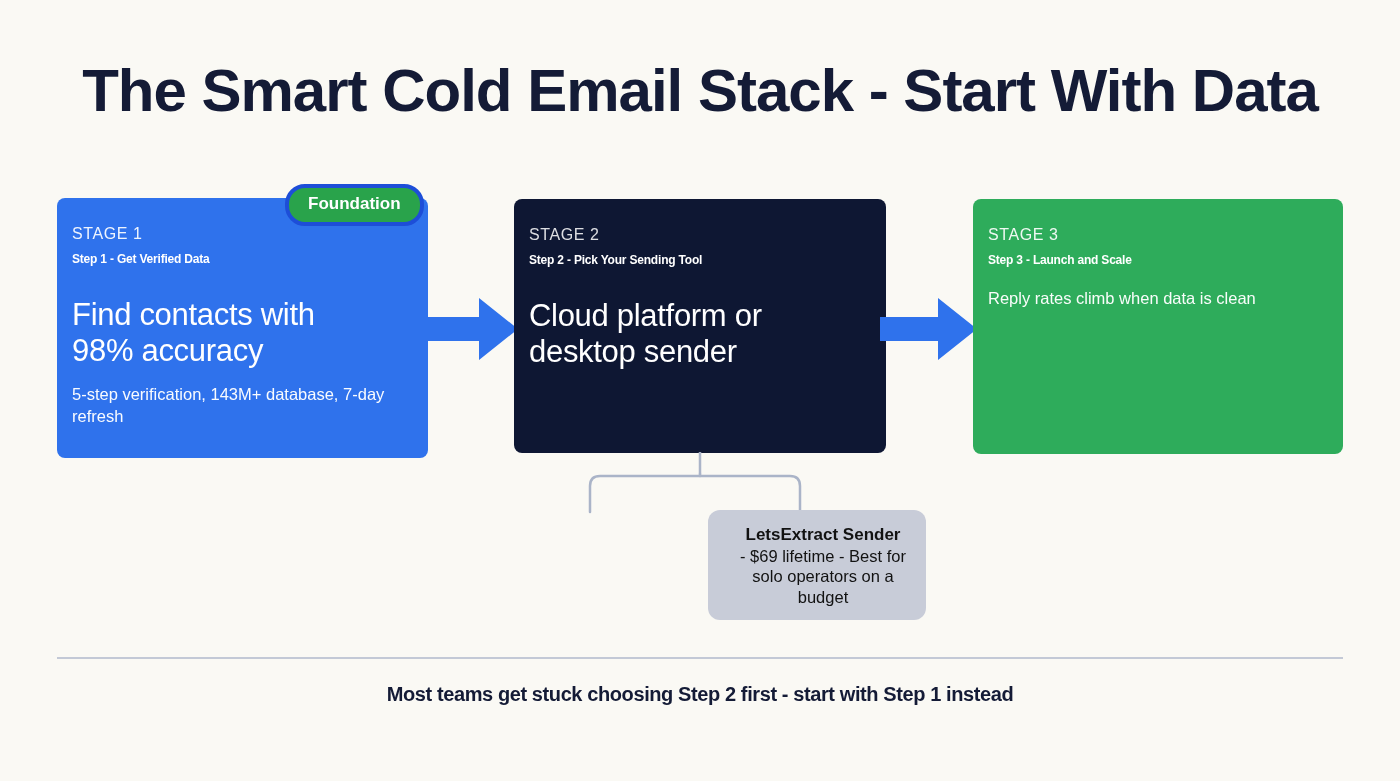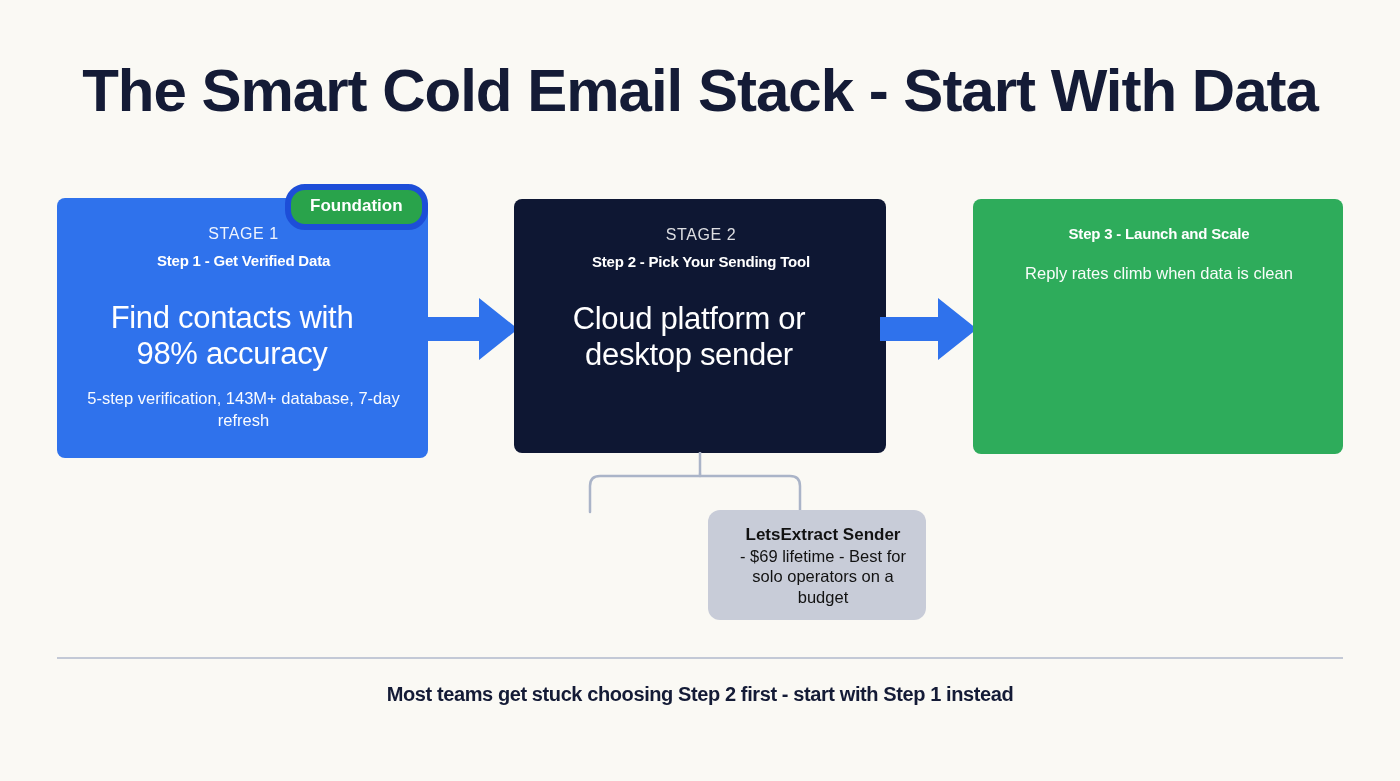--- a/index.html
+++ b/index.html
@@ -92,7 +92,7 @@
     font-weight: bold;
     padding: 7px 19px 8px 19px;
     border-radius: 20px;
-    border: 6px solid #1d4ed8;
+    border: 4px solid #1d4ed8;
     line-height: 1.1;
     white-space: nowrap;
     z-index: 5;

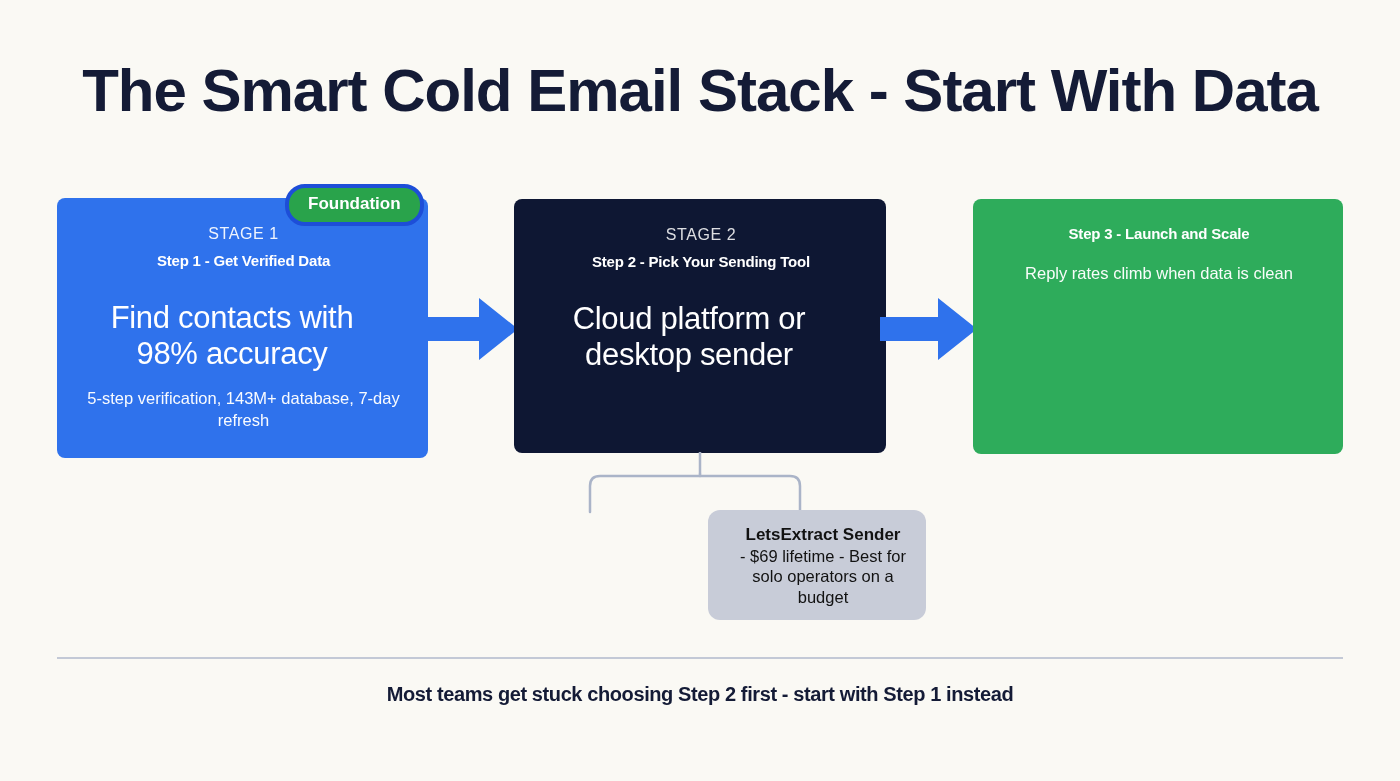--- a/index.html
+++ b/index.html
@@ -35,9 +35,8 @@
   .card {
     position: absolute;
     border-radius: 8px;
-    padding: 26px 28px 0 30px;
+    padding: 26px 28px 0 15px;
     overflow: visible;
-    text-align: center;
   }
   .card-1 { left: 57px;  top: 198px; width: 371px; height: 260px; background: #2f72ec; }
   .card-2 { left: 514px; top: 199px; width: 372px; height: 254px; background: #0e1733; }

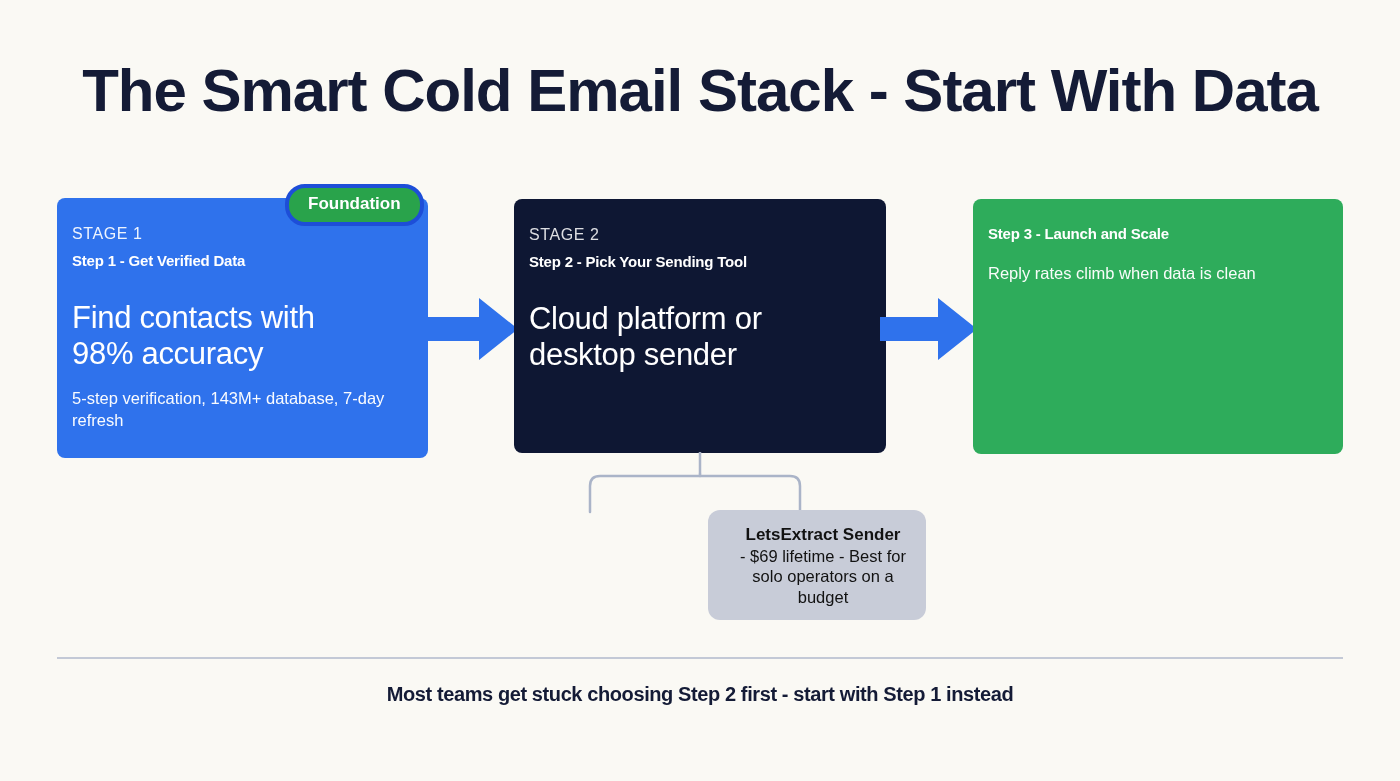--- a/index.html
+++ b/index.html
@@ -184,6 +184,7 @@
   </div>
 
   <div class="card card-3">
+    <div class="stage-label">STAGE 3</div>
     <div class="step-title">Step 3 - Launch and Scale</div>
     <div class="subtext">Reply rates climb when data is clean</div>
   </div>

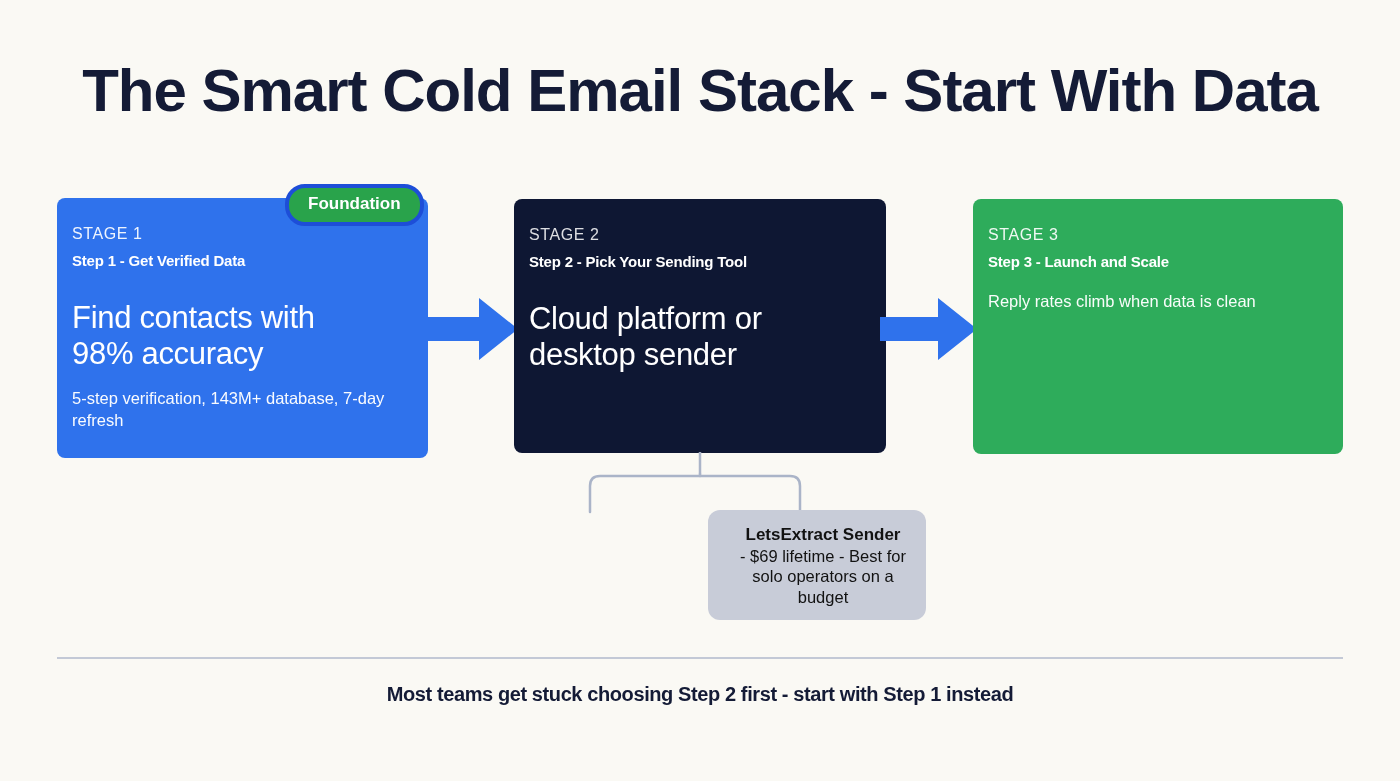--- a/index.html
+++ b/index.html
@@ -52,7 +52,7 @@
   }
   .card-2 .stage-label { color: rgba(255,255,255,0.86); }
   .step-title {
-    font-size: 15px;
+    font-size: 12px;
     font-weight: bold;
     color: #ffffff;
     letter-spacing: -0.2px;

